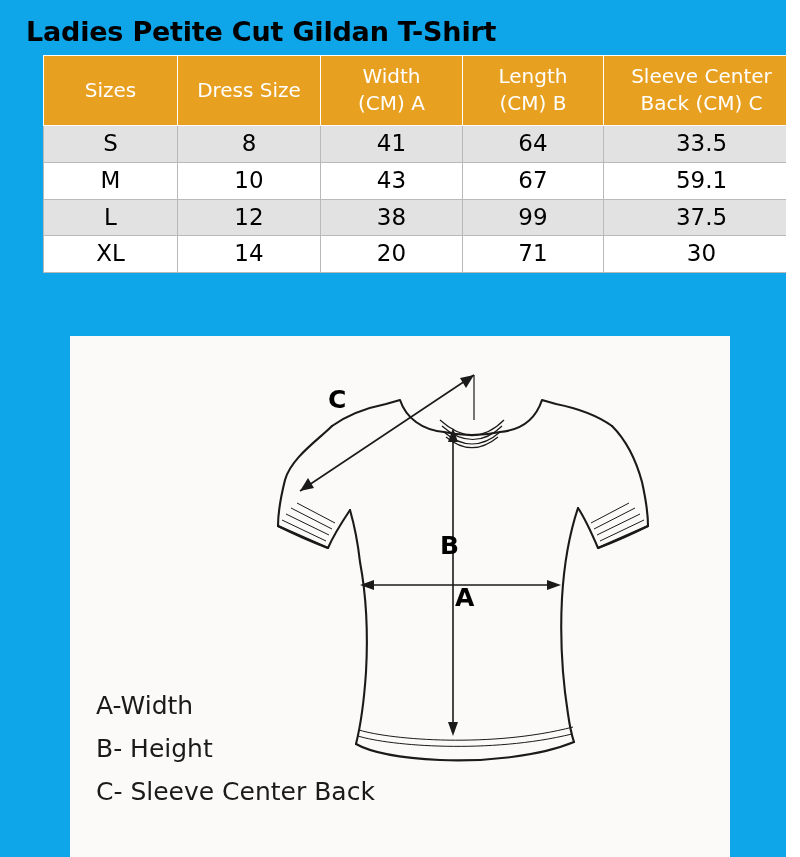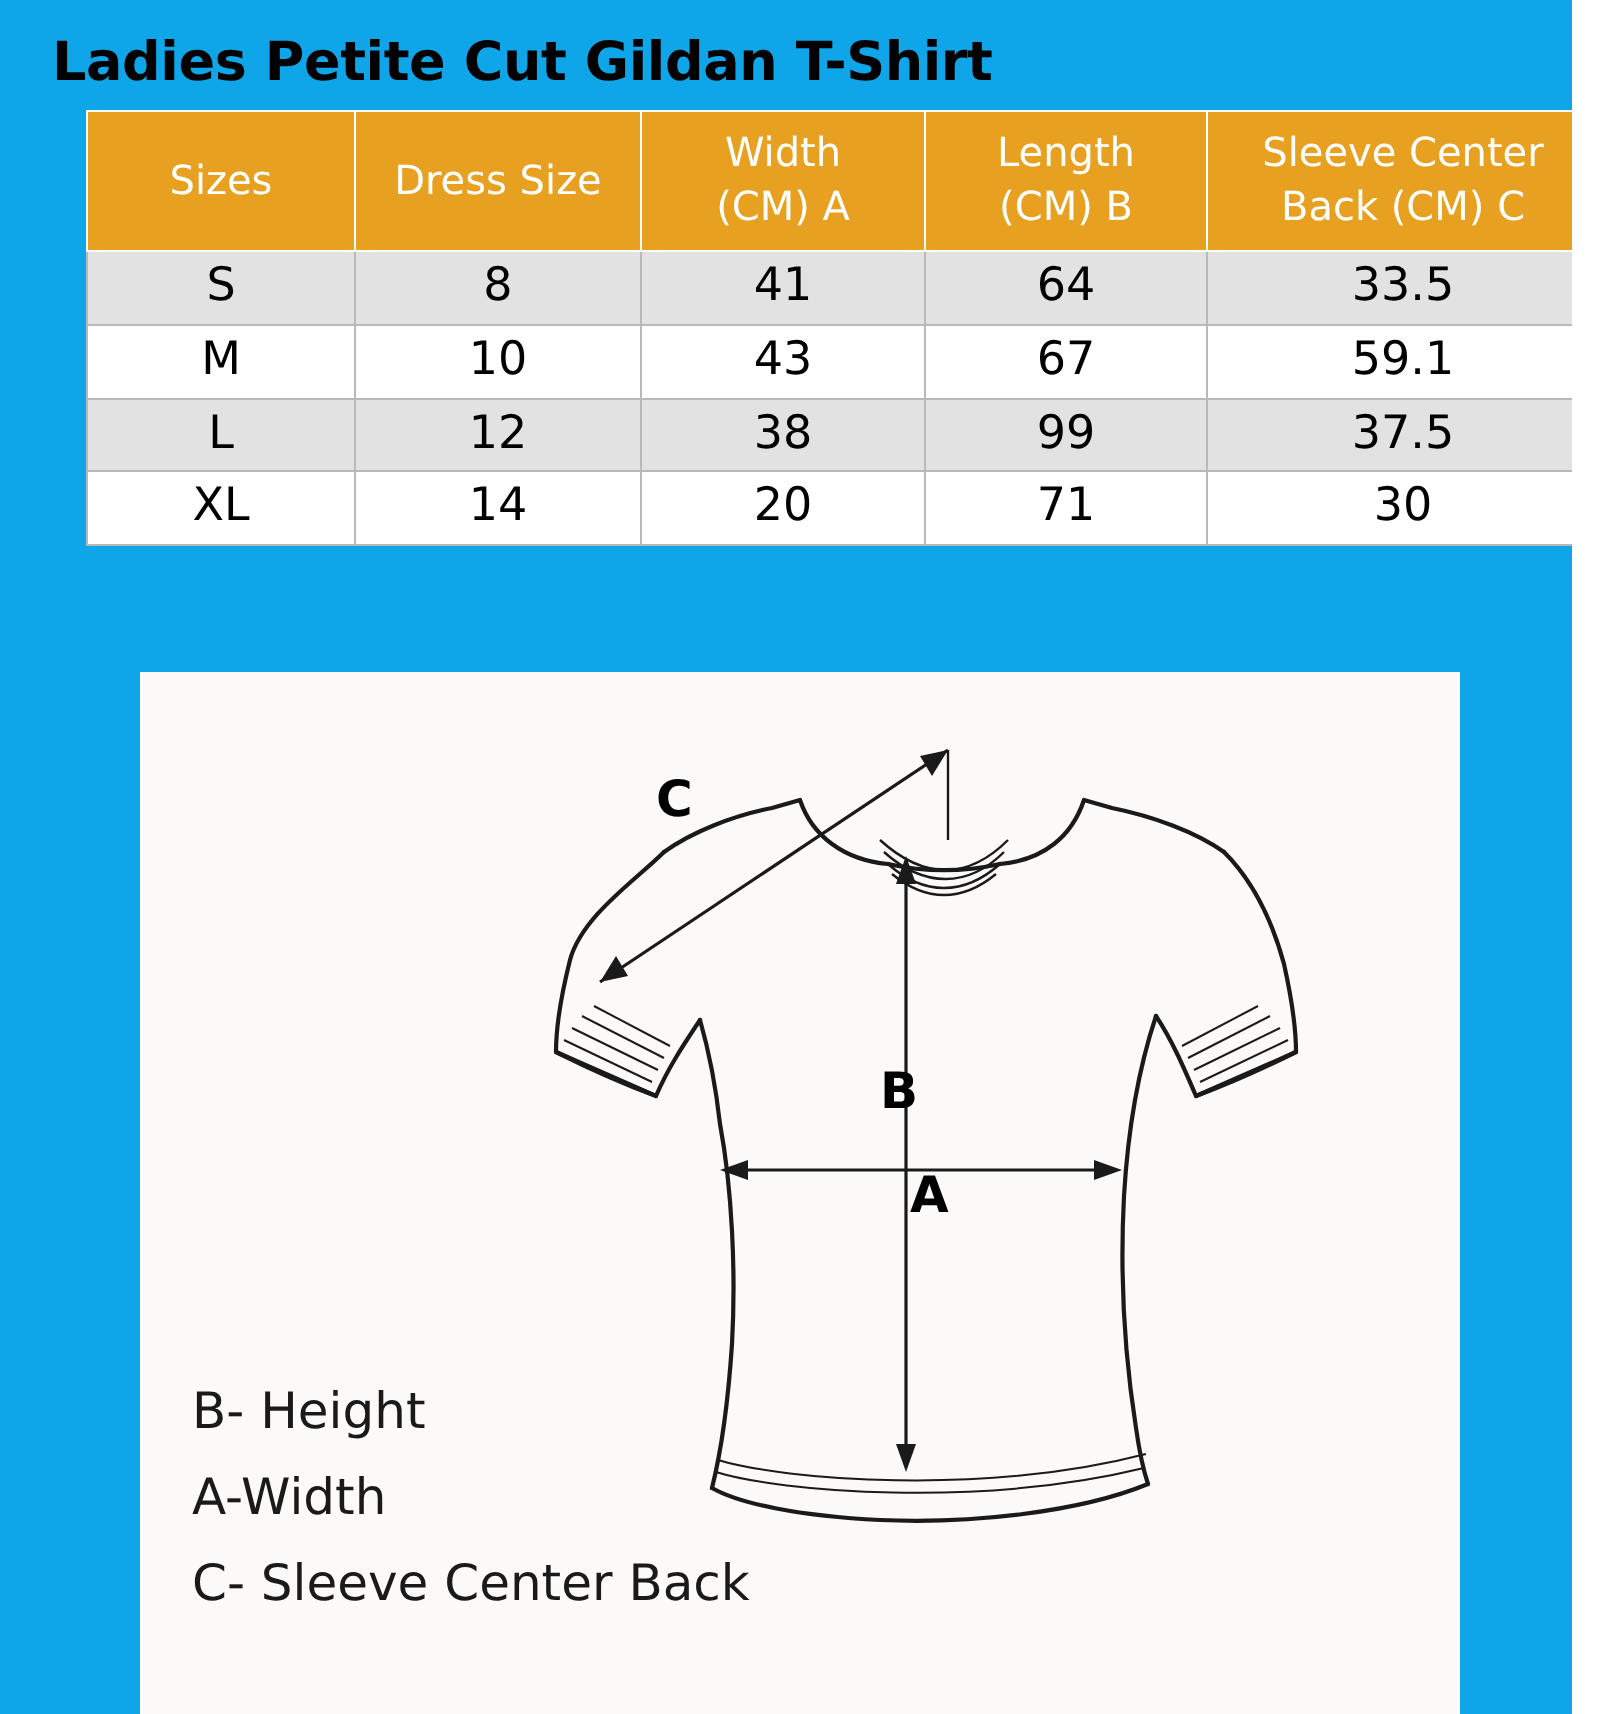--- a/index.html
+++ b/index.html
@@ -263,8 +263,8 @@
   </div>
 
   <div class="legend">
+    <div>A-Width</div>
     <div>B- Height</div>
-    <div>A-Width</div>
     <div>C- Sleeve Center Back</div>
   </div>
 

